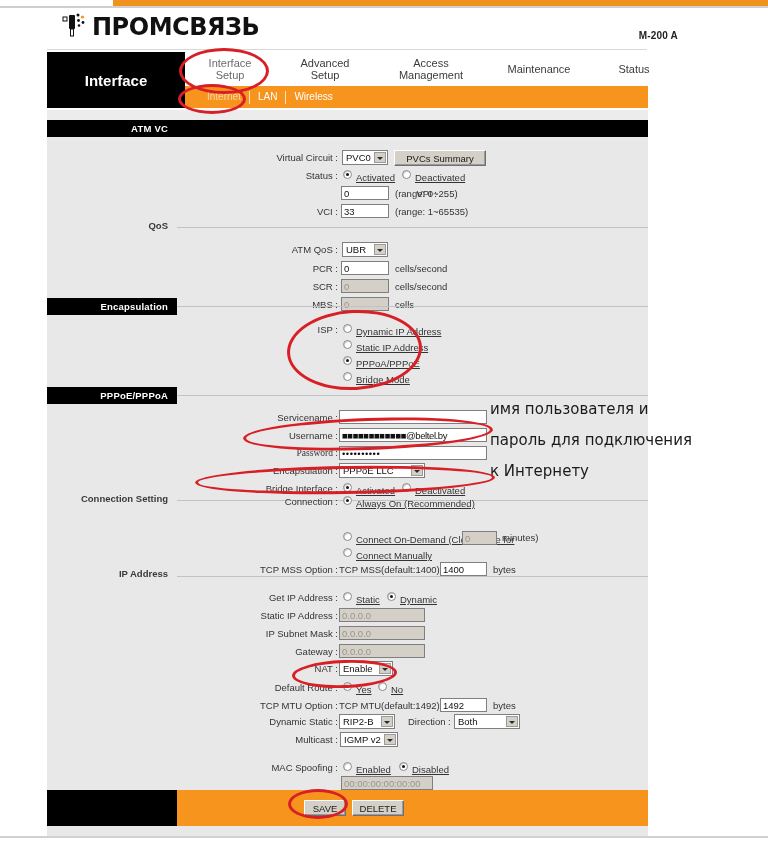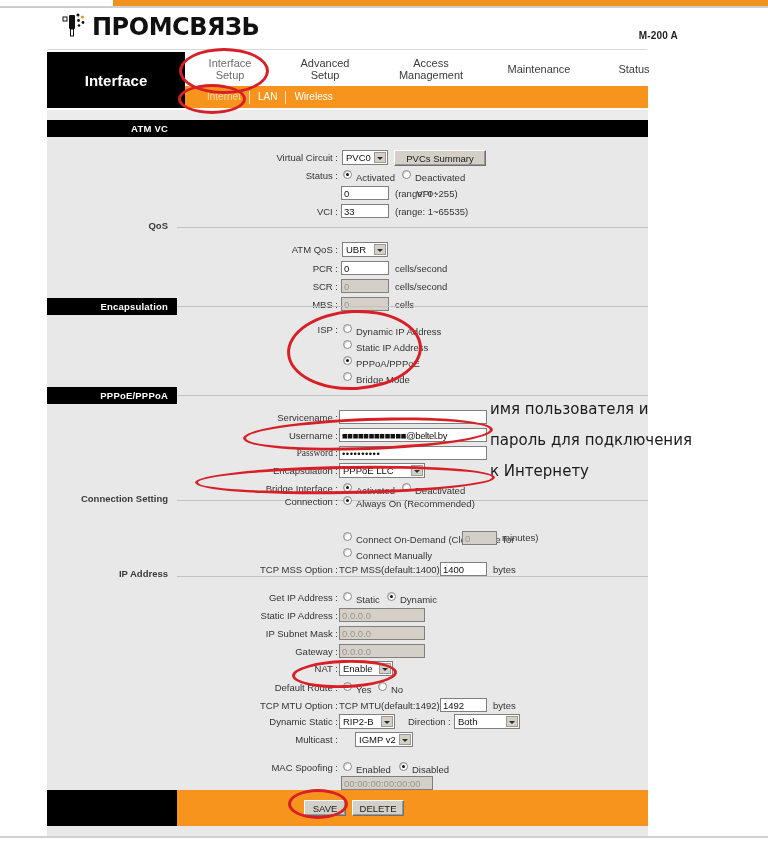--- a/index.html
+++ b/index.html
@@ -104,7 +104,7 @@
     content:"";position:absolute;left:2px;top:2px;width:3px;height:3px;border-radius:50%;
     background:#151515;
   }
-  .rlab{position:absolute;font-size:9.5px;color:#333;top:4px;}
+  .rlab{position:absolute;font-size:9.5px;color:#333;top:4px;text-decoration:underline;}
   .unit{position:absolute;font-size:9.5px;color:#333;top:2px;}
 
   

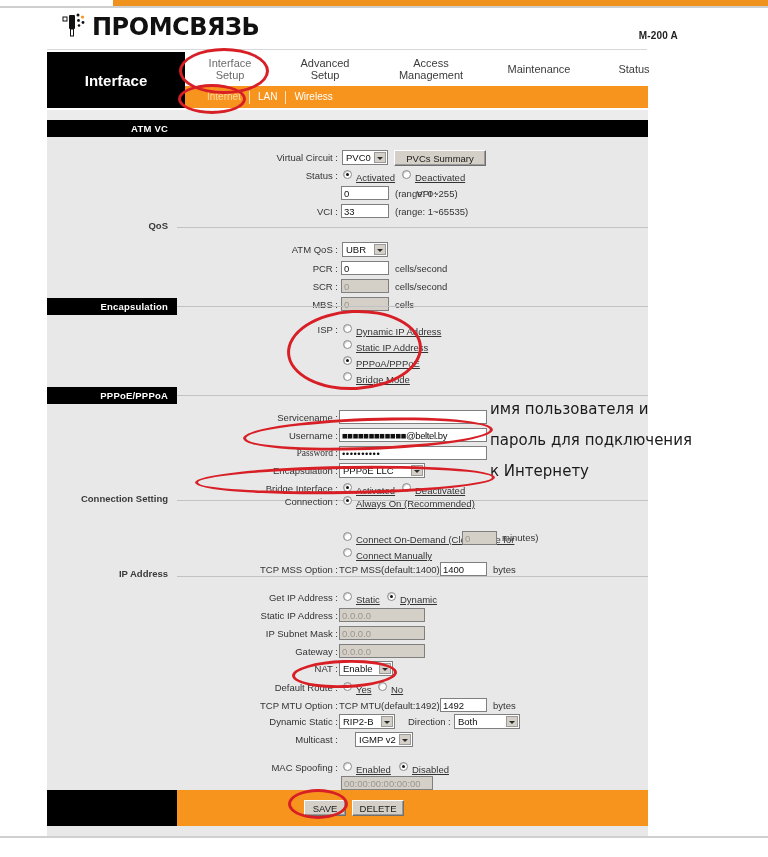--- a/index.html
+++ b/index.html
@@ -395,7 +395,7 @@
 
     <div class="row" style="left:0;top:622px;width:601px;">
       <span class="lbl" style="right:310px;">Multicast :</span>
-      <span class="sel" style="left:308px;width:58px;">
+      <span class="sel" style="left:293px;width:58px;">
         <span>IGMP v2</span>
         <i class="arw"></i>
       </span>

